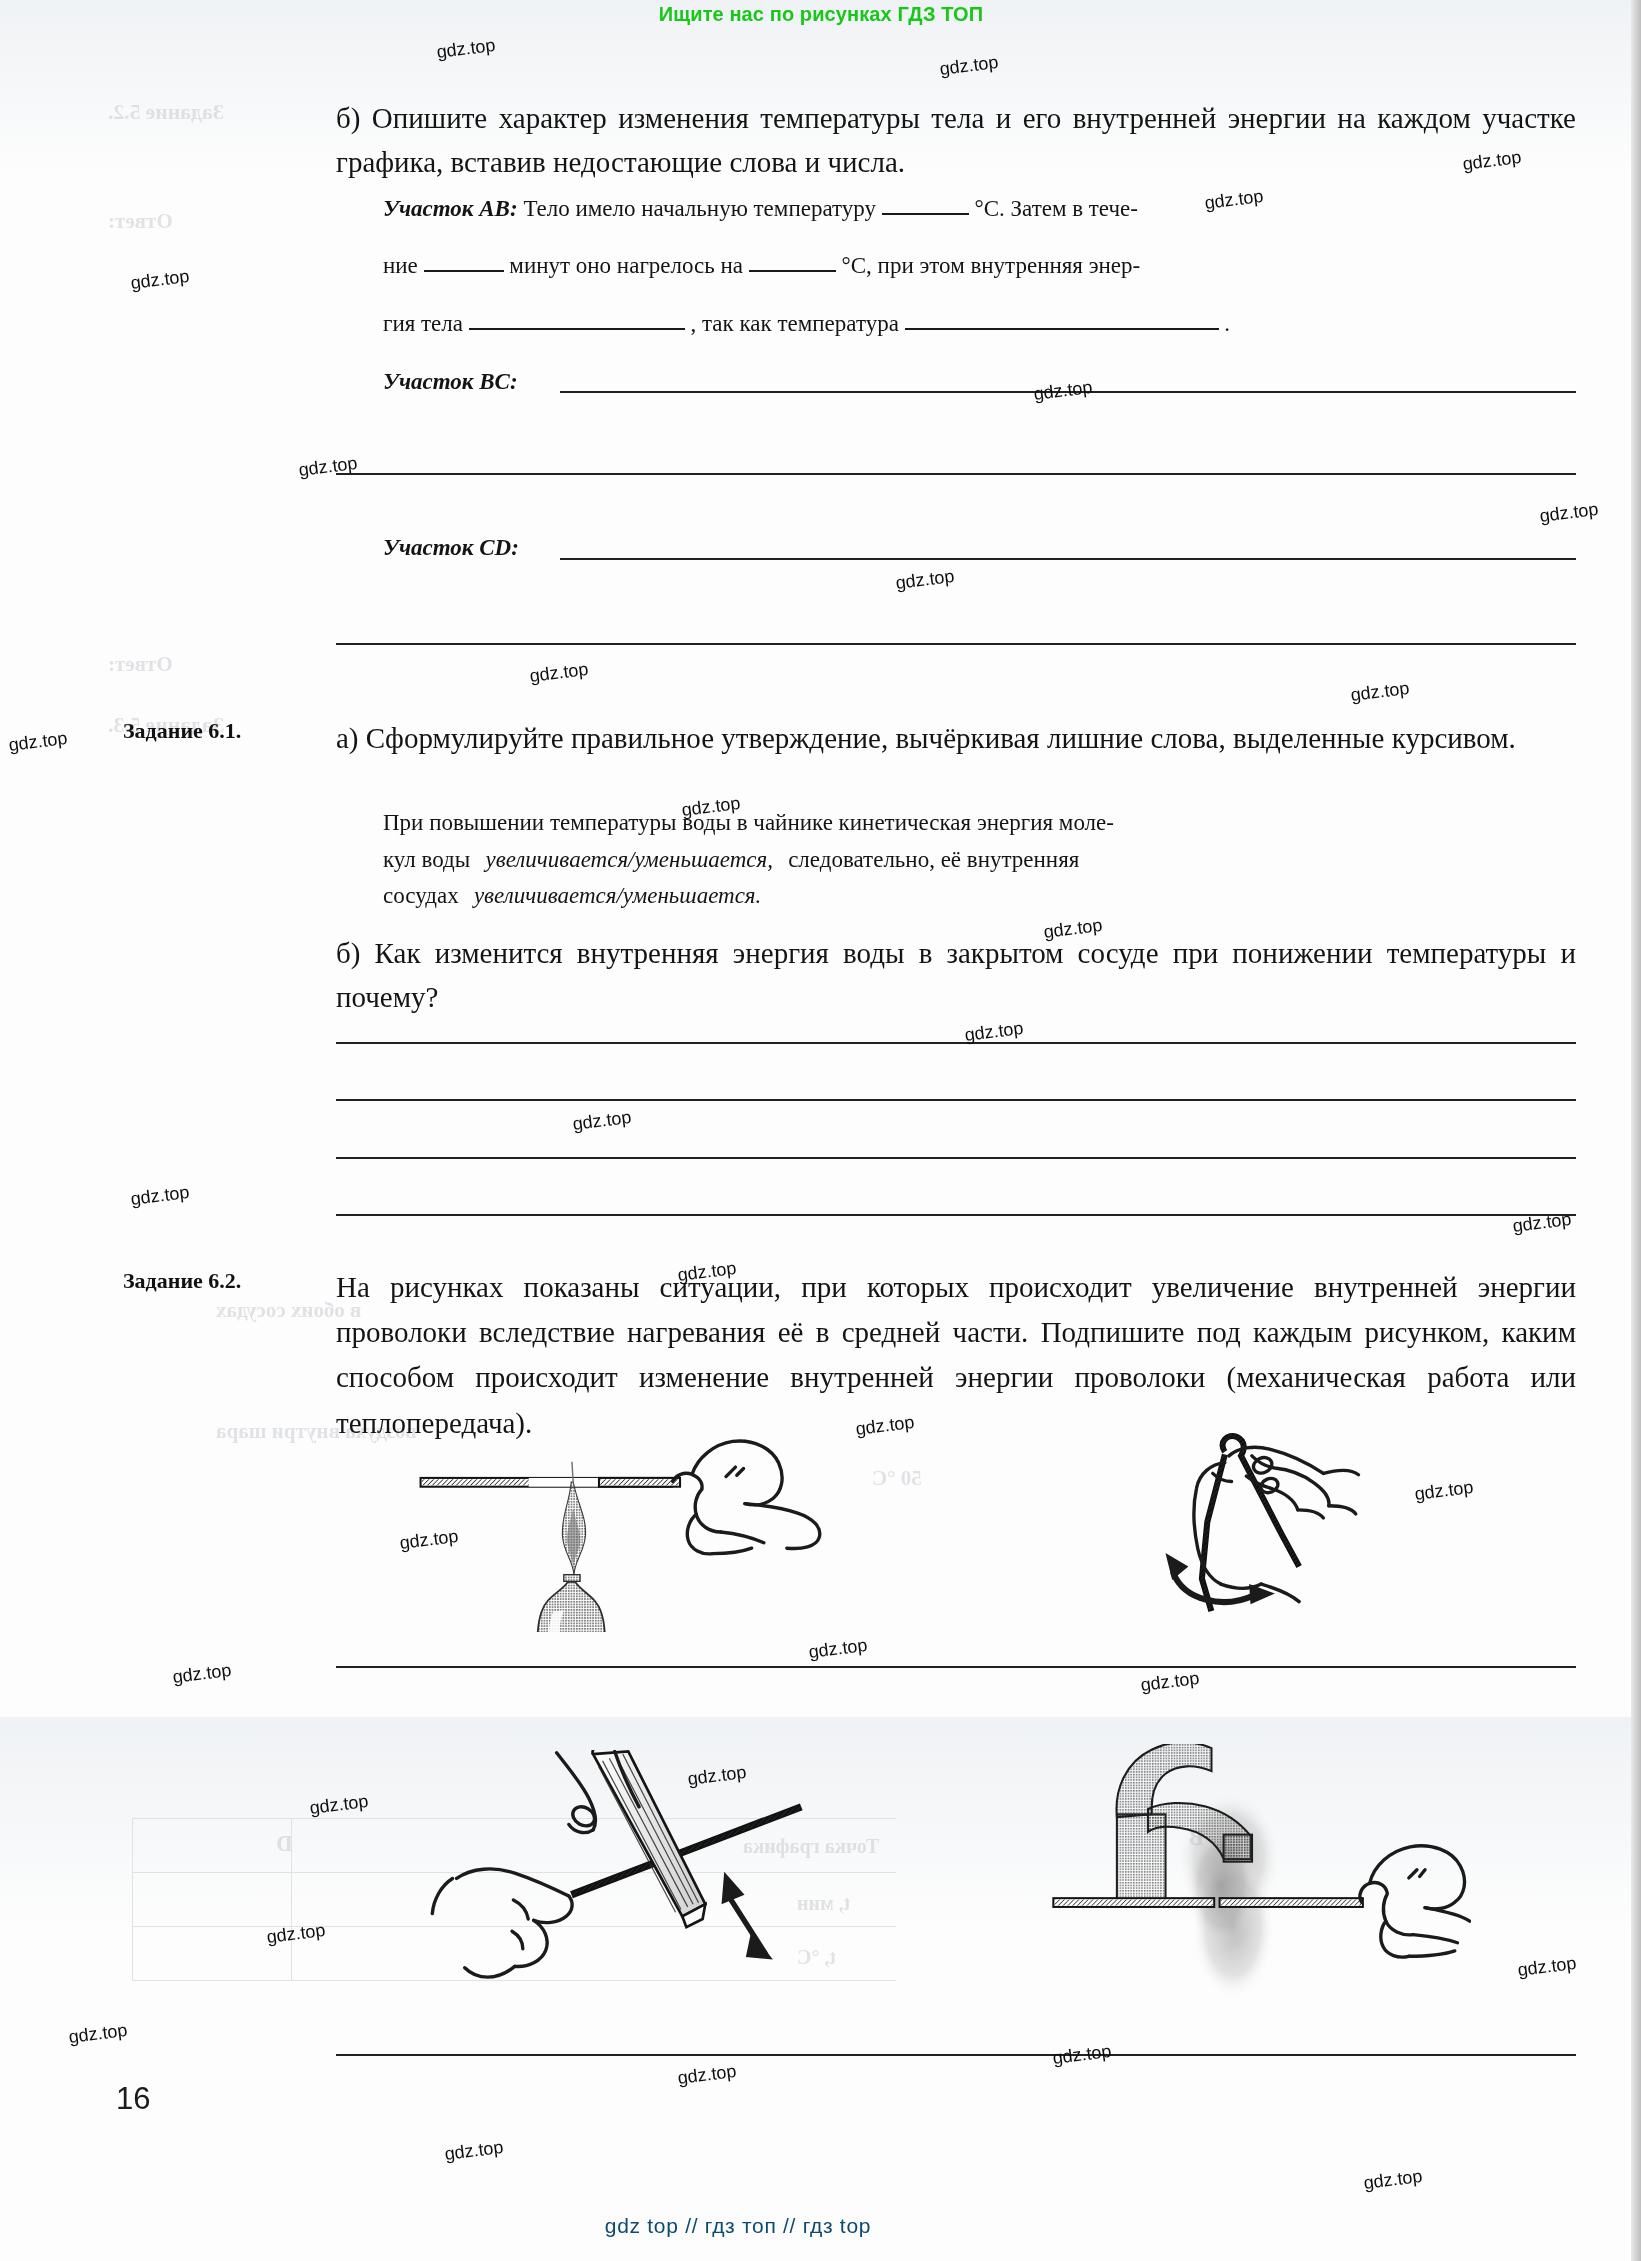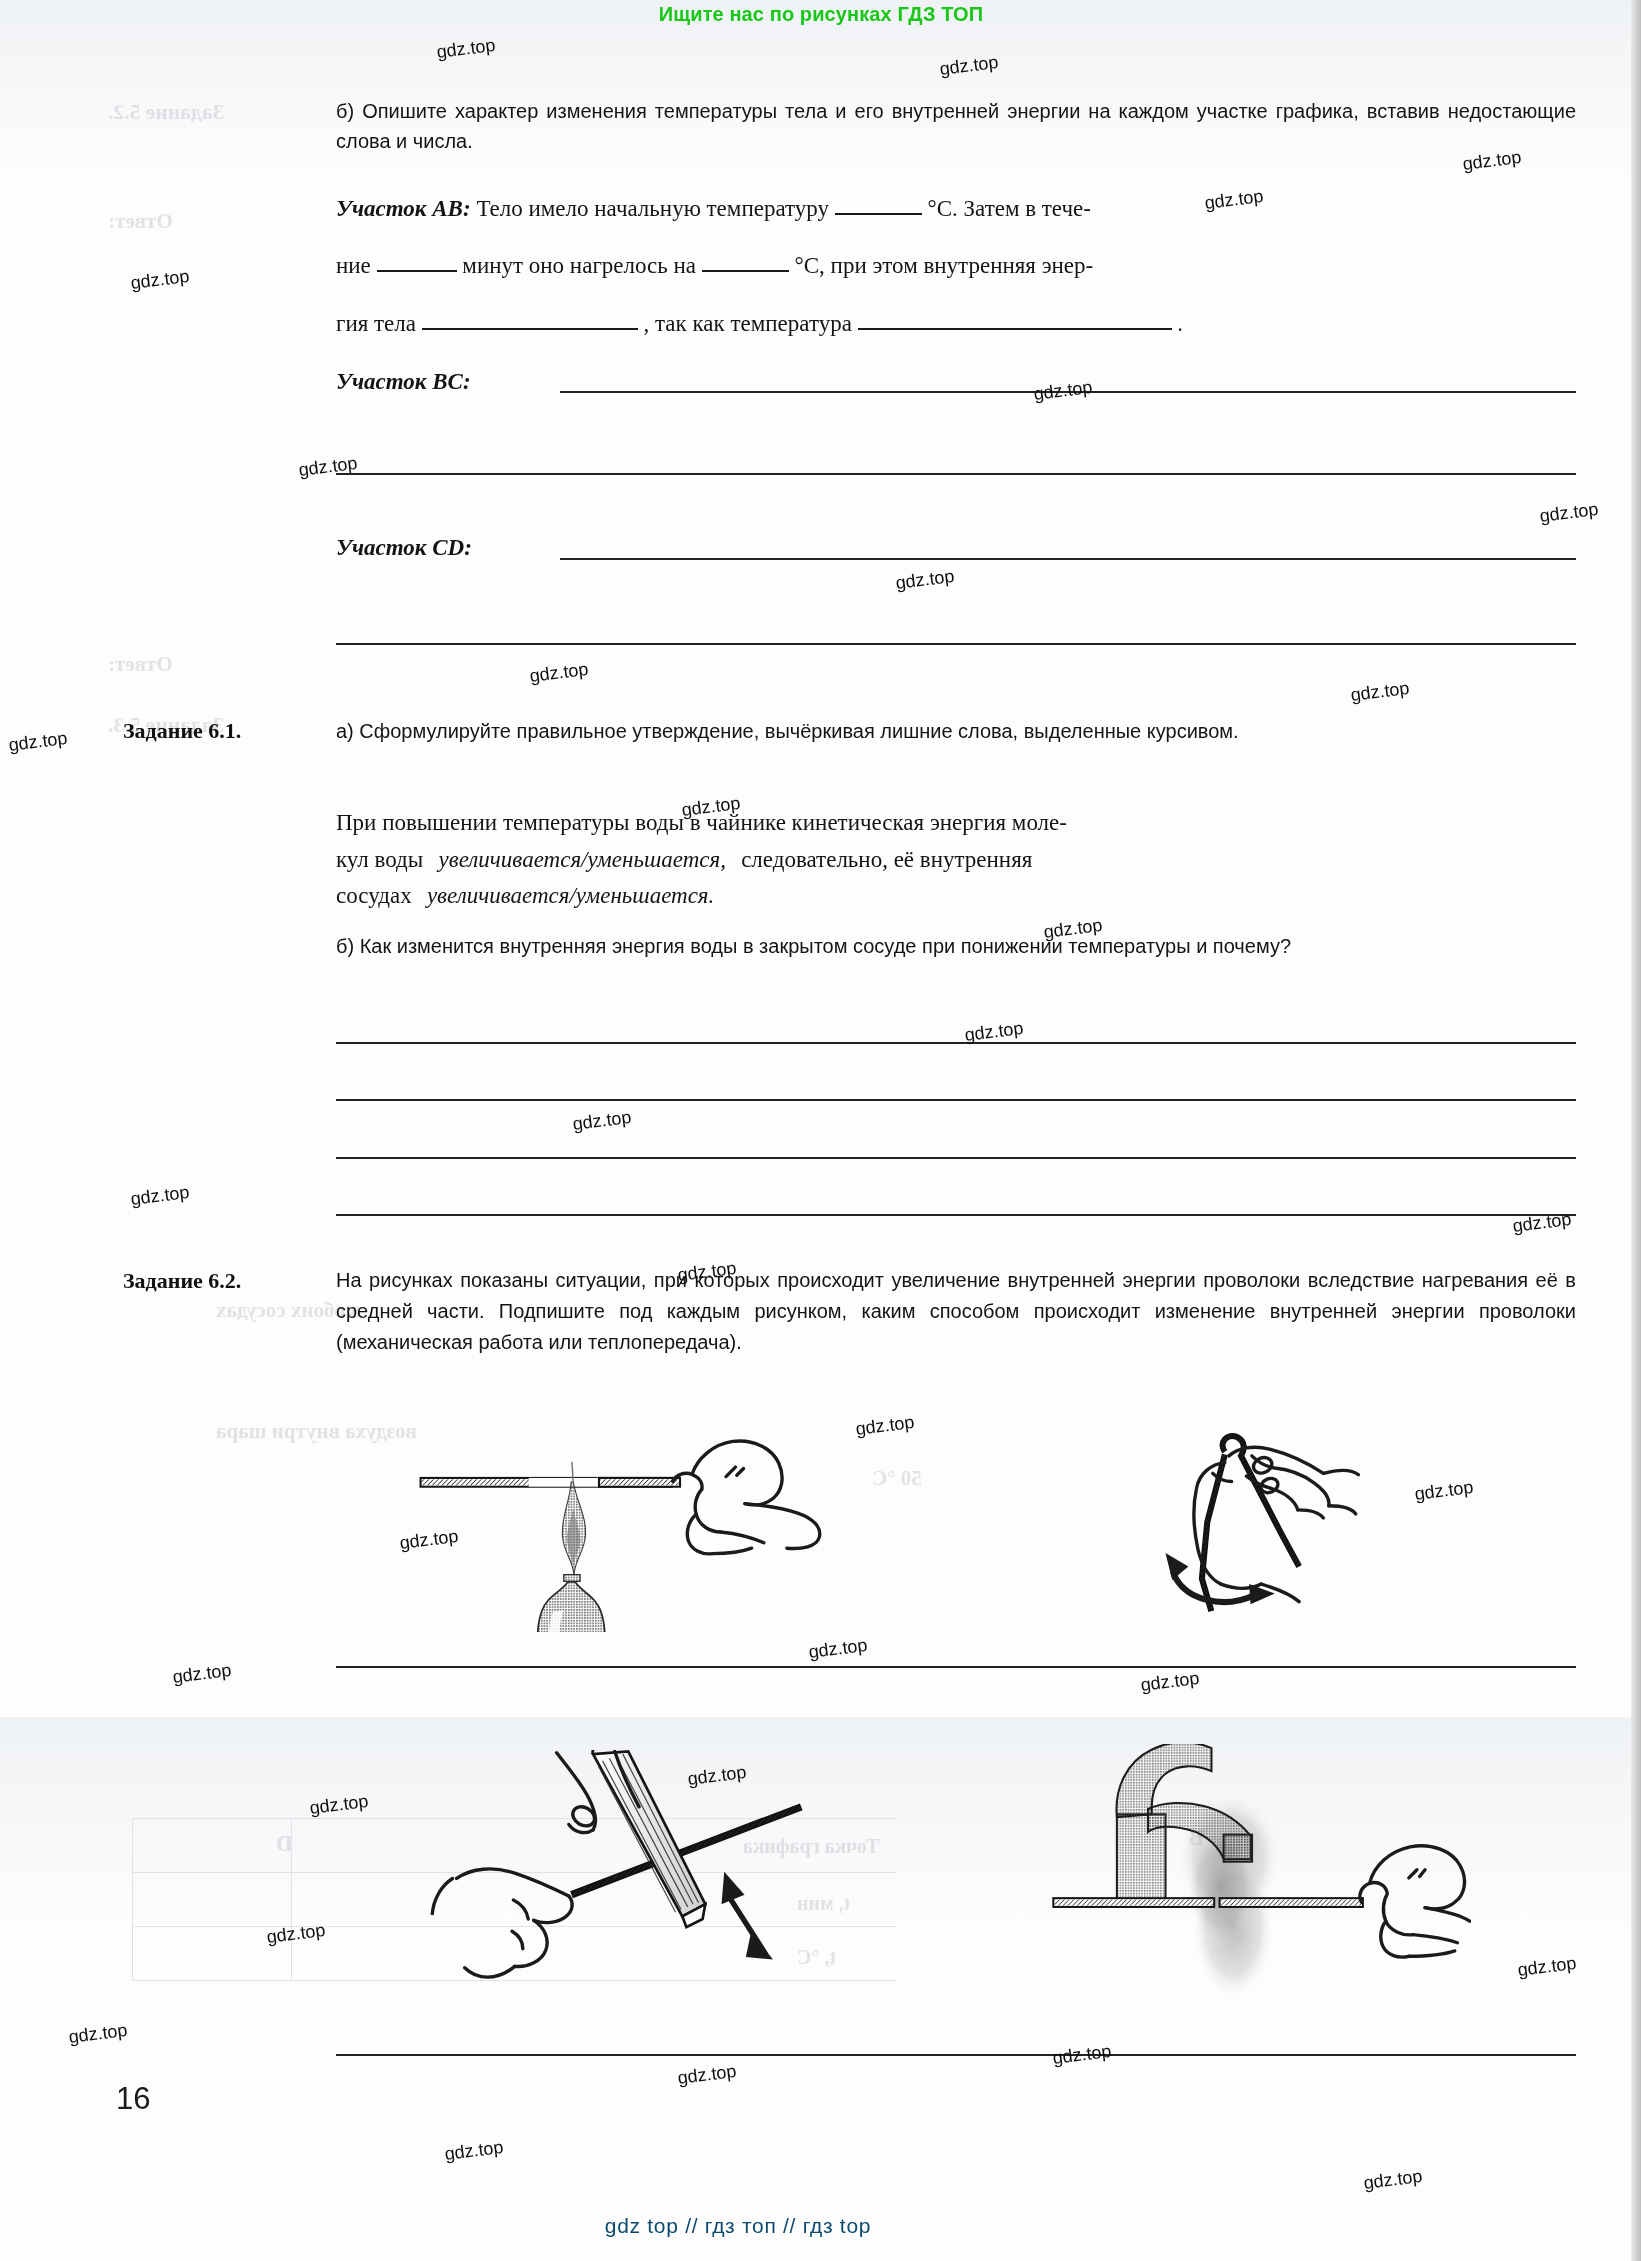--- a/index.html
+++ b/index.html
@@ -73,9 +73,9 @@
   }
   .body-blk {
     position: absolute;
-    font-family: Liberation Sans, sans-serif;
+    font-family: Liberation Serif, serif;
     color: #141414;
-    font-size: 20px;
+    font-size: 29px;
     line-height: 1.52;
     text-align: justify;
   }

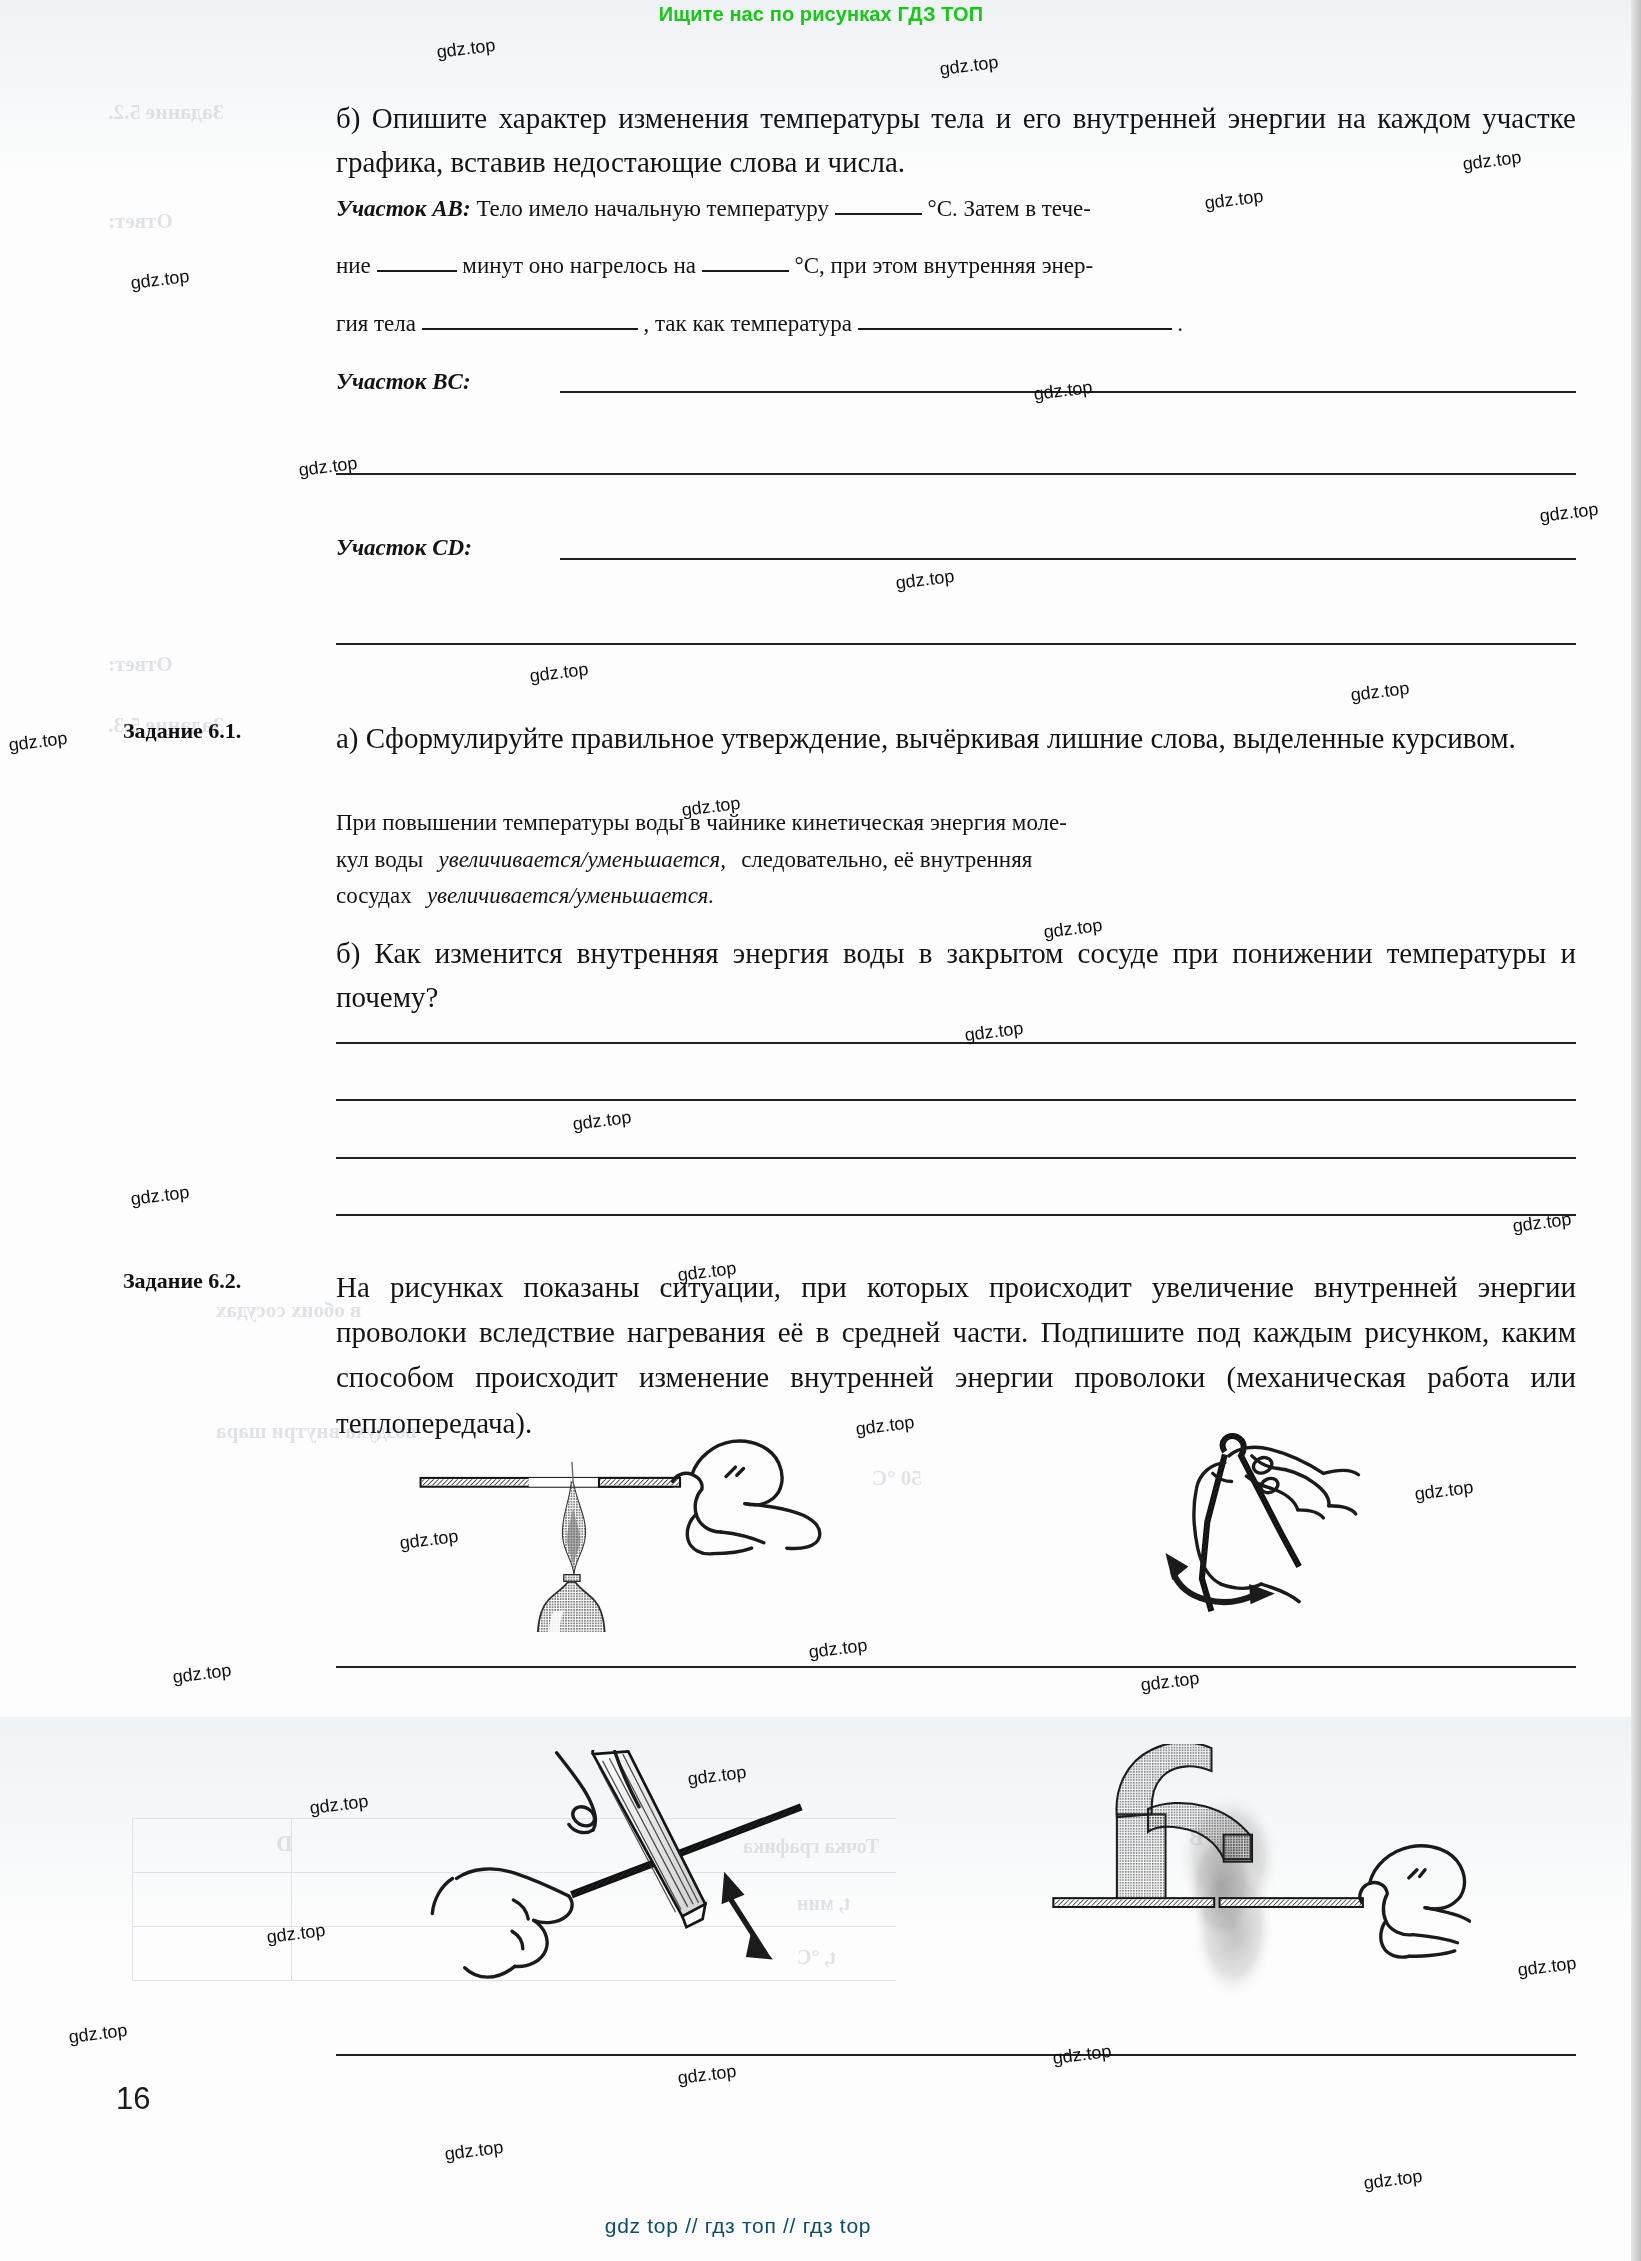--- a/index.html
+++ b/index.html
@@ -70,6 +70,7 @@
     font-size: 23px;
     line-height: 1.30;
     white-space: nowrap;
+    margin-left: 47px;
   }
   .body-blk {
     position: absolute;

